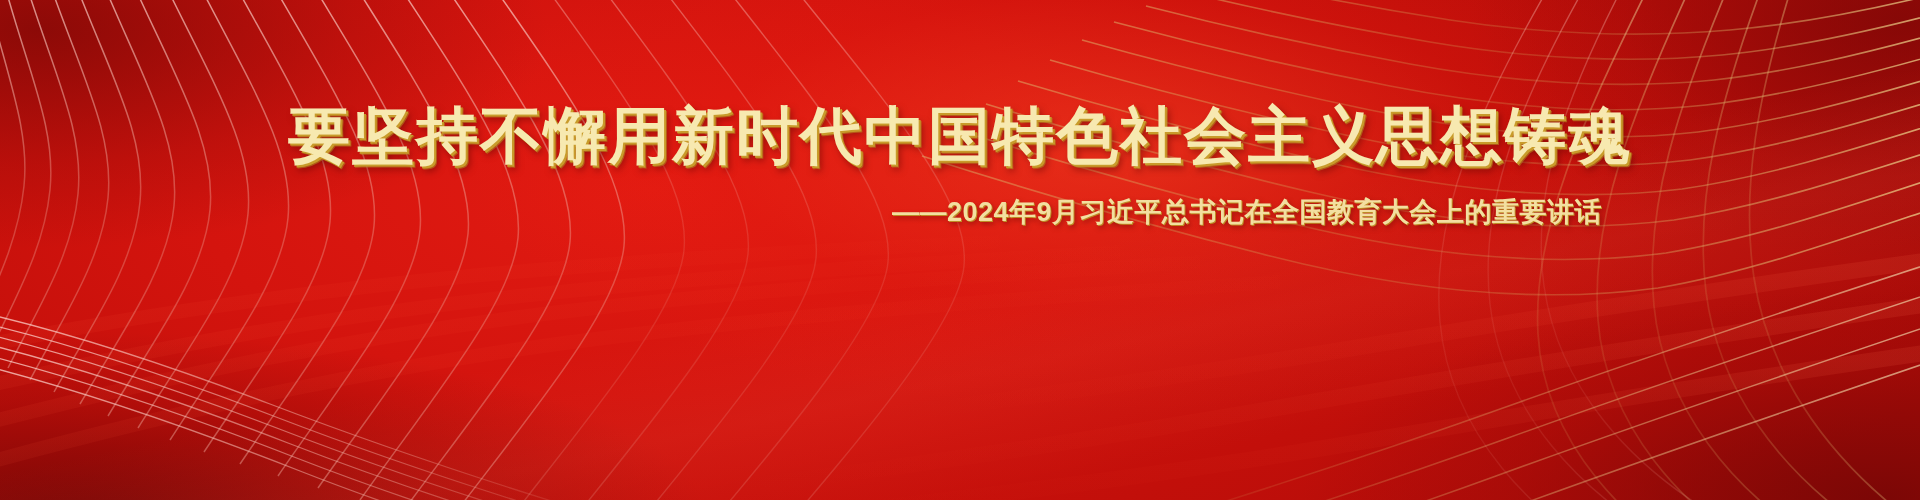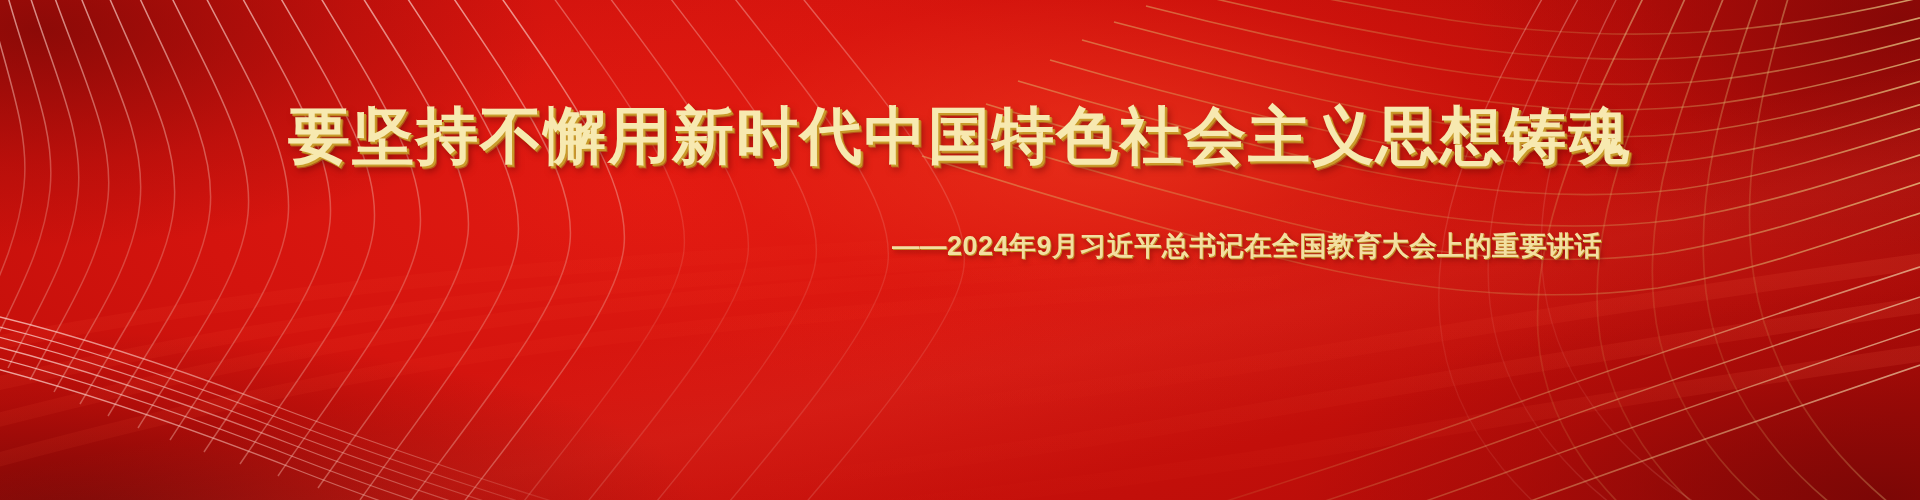--- a/index.html
+++ b/index.html
@@ -101,7 +101,7 @@
     padding-left: 6px;
   }
   .attribution {
-    margin-top: 51px;
+    margin-top: 17px;
     width: 1460px;
     text-align: right;
     padding-right: 88px;

